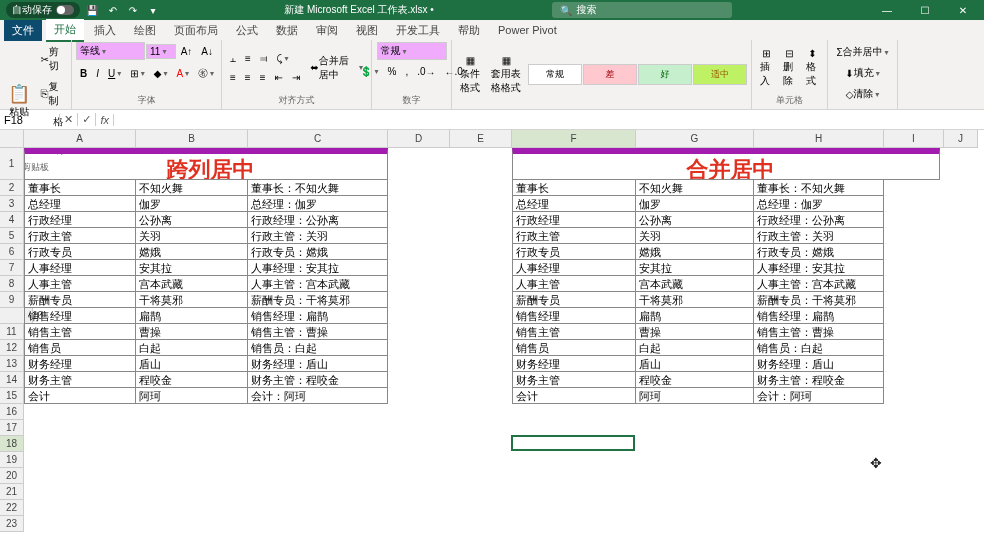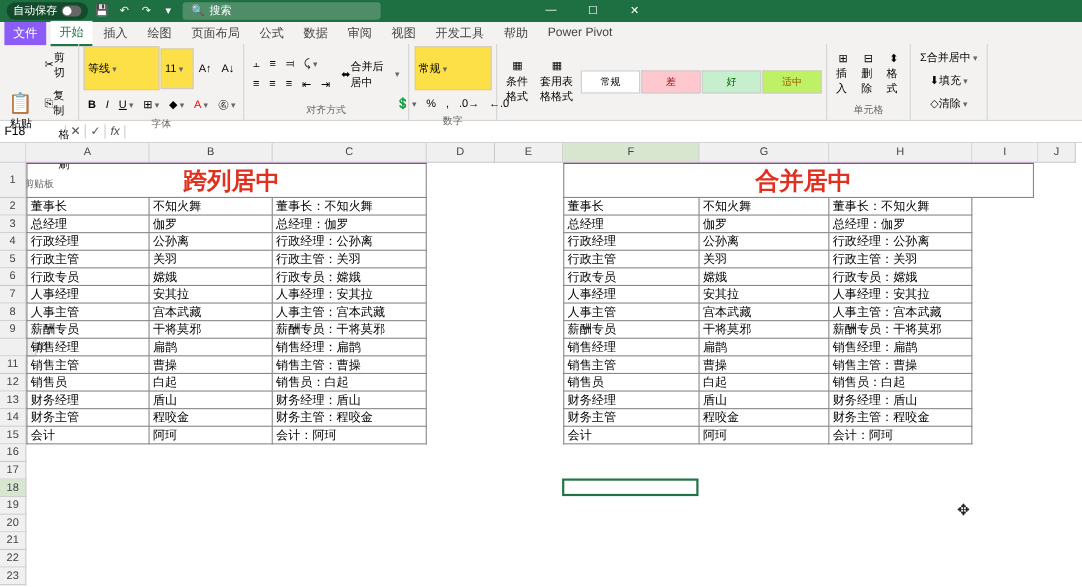--- a/index.html
+++ b/index.html
@@ -81,6 +81,7 @@
     <div class="qa-icon">↷</div>
     <div class="qa-icon">▾</div>
   </div>
+  <div class="tb-title">新建 Microsoft Excel 工作表.xlsx •</div>
   <div class="searchbox">
     <span>🔍</span>
     <span>搜索</span>

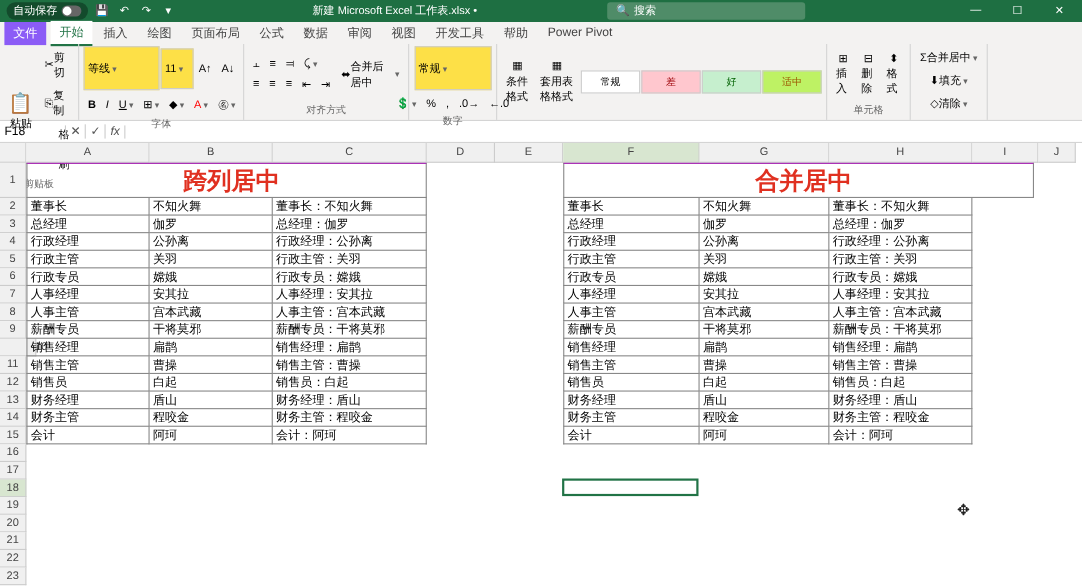--- a/index.html
+++ b/index.html
@@ -21,7 +21,7 @@
 .tabs { height: 20px; background: #f3f2f1; display: flex; align-items: center; padding: 0 4px; font-size: 11px; gap: 2px; }
 .tab { padding: 3px 8px; cursor: pointer; color: #444; }
 .tab.active { background: #fff; color: #217346; border-bottom: 2px solid #217346; }
-.tab.file { color: #fff; background: #8b5cf6; margin-right: 2px; }
+.tab.file { color: #fff; background: #0c4a6e; margin-right: 2px; }
 
 
 .ribbon { height: 70px; background: #f3f2f1; display: flex; border-bottom: 1px solid #d4d4d4; font-size: 10px; }

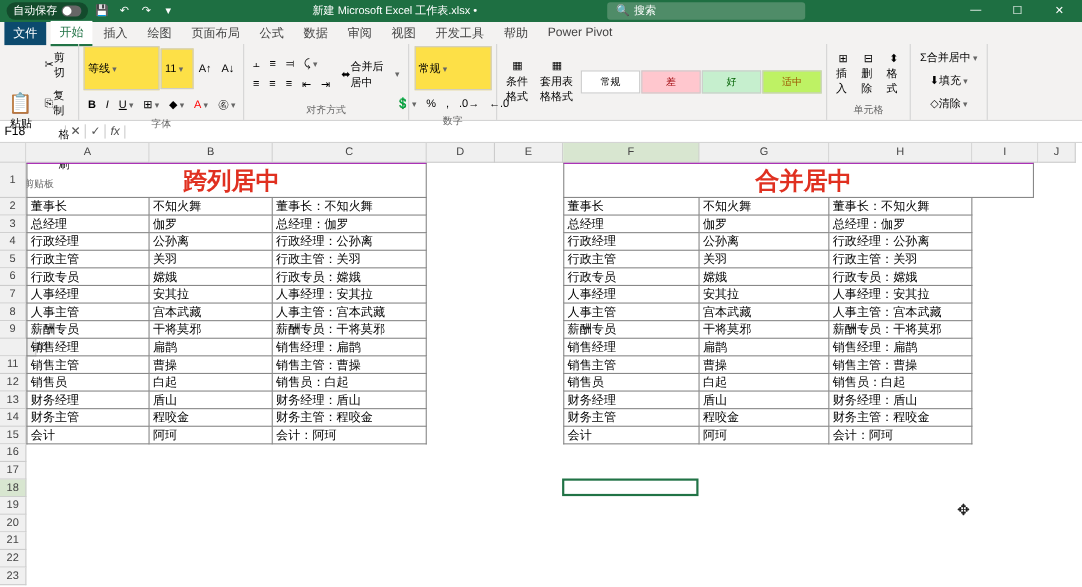--- a/index.html
+++ b/index.html
@@ -32,7 +32,7 @@
 .vstack { display: flex; flex-direction: column; gap: 1px; }
 .hstack { display: flex; align-items: center; gap: 1px; }
 .dd { font-size: 8px; margin-left: 2px; color: #666; }
-.selectbox { border: 1px solid #ccc; background: #fde047; padding: 12px 3px; font-size: 10px; display: flex; align-items: center; }
+.selectbox { border: 1px solid #ccc; background: #f0abfc; padding: 1px 3px; font-size: 10px; display: flex; align-items: center; }
 .style-cell { border: 1px solid #ccc; padding: 3px 5px; font-size: 9px; width: 54px; text-align: center; }
 .sc-normal { background: #fff; }
 .sc-bad { background: #ffc7ce; color: #9c0006; }

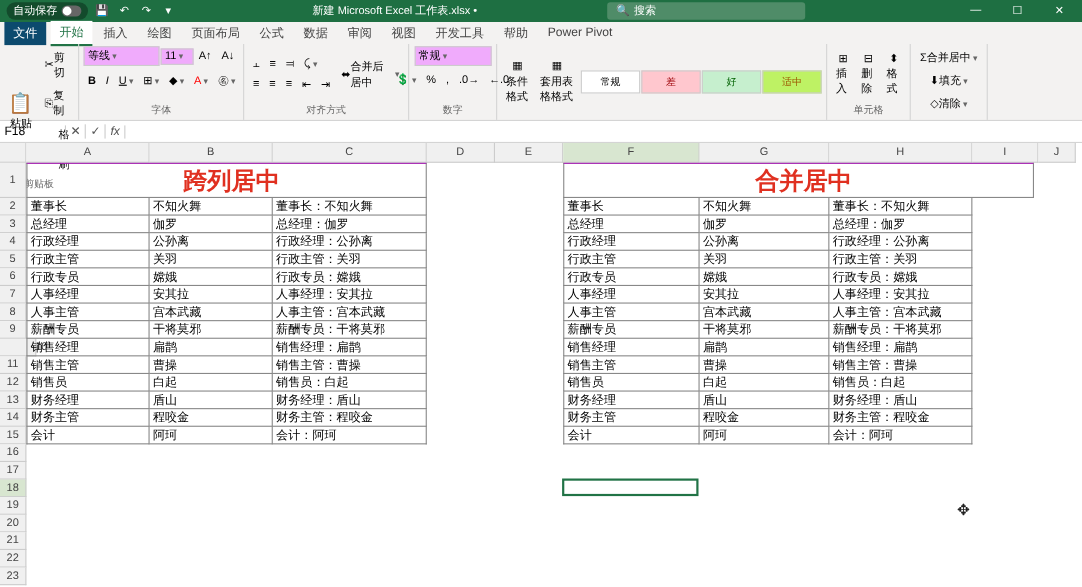--- a/index.html
+++ b/index.html
@@ -61,7 +61,7 @@
 .cells { position: absolute; top: 18px; left: 24px; }
 .cell { position: absolute; height: 16px; font-size: 11px; padding: 0 3px; line-height: 16px; white-space: nowrap; overflow: hidden; }
 .bordered { border: 1px solid #888; border-top: none; border-left: none; }
-.bordered.t { border-top:1px solid #a21caf;padding-left:12px;}
+.bordered.t { border-top:6px solid #a21caf;padding-left:12px;}
 .bordered.l { border-left:1px solid #888;}
 .title-red { color: #e03020; font-size: 22px; font-weight: bold; text-align:center; line-height:32px; height:32px !important;}
 .active-cell-border { position: absolute; border: 2px solid #217346; pointer-events: none; }

